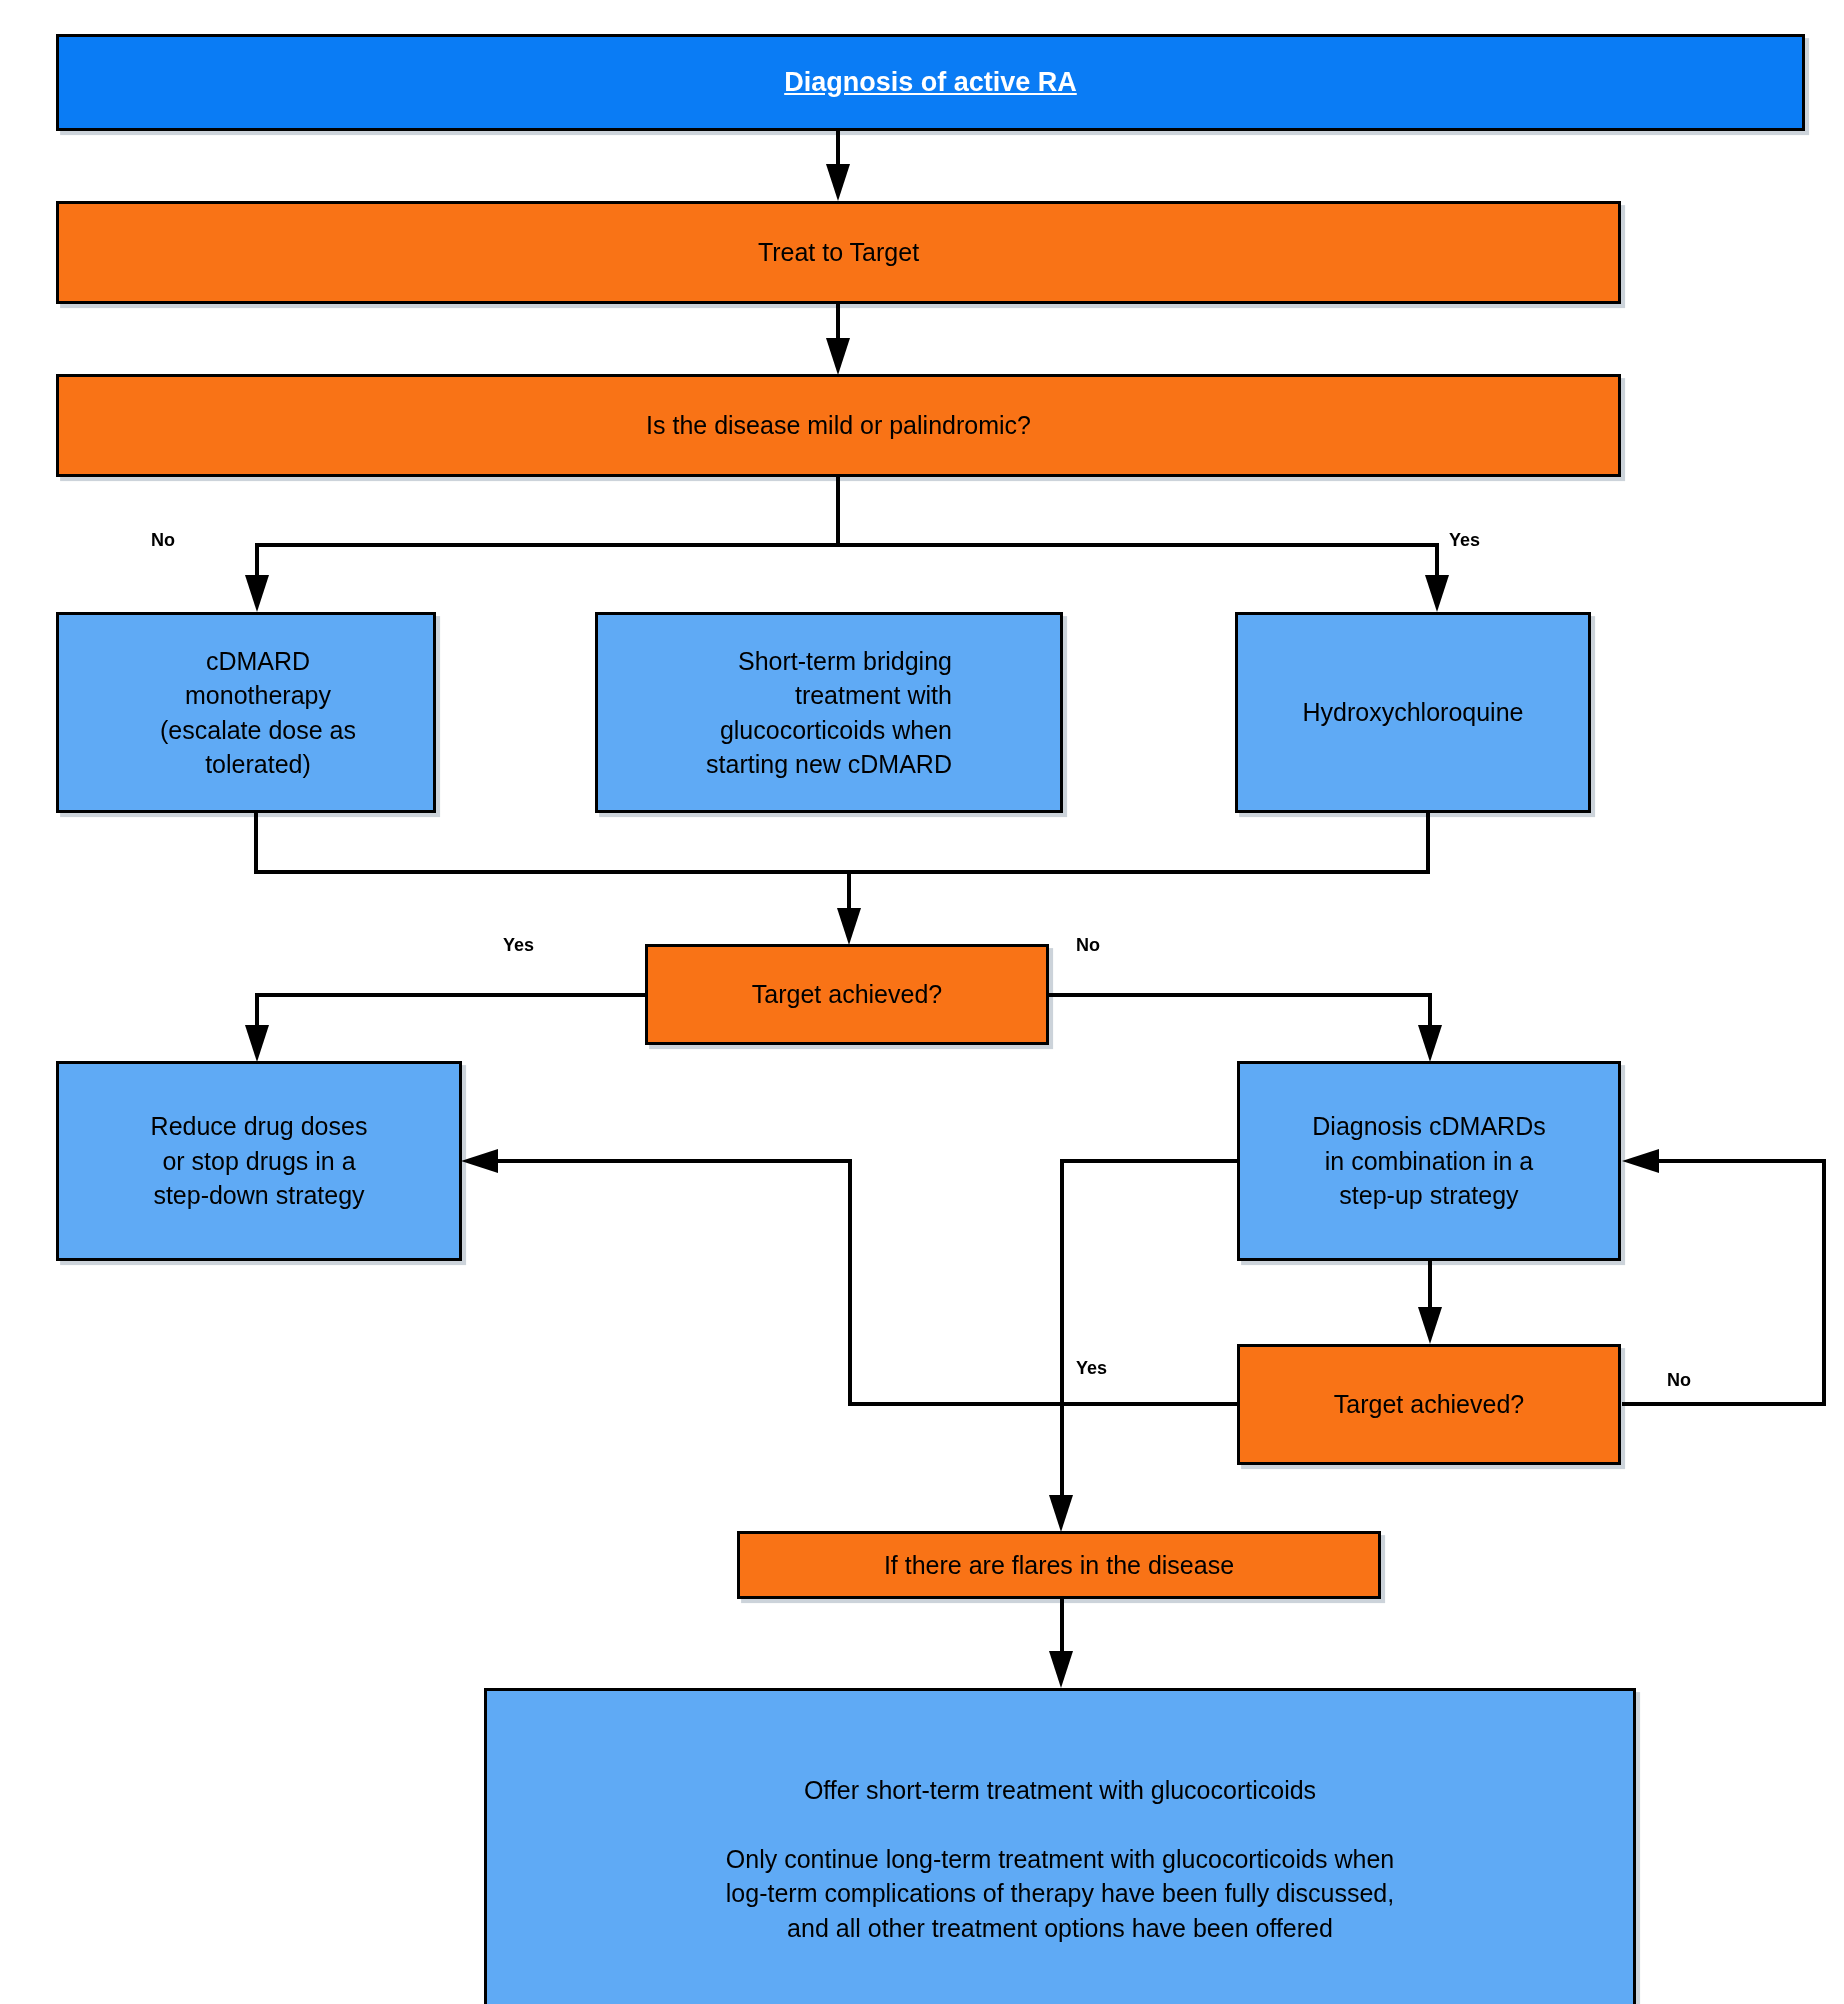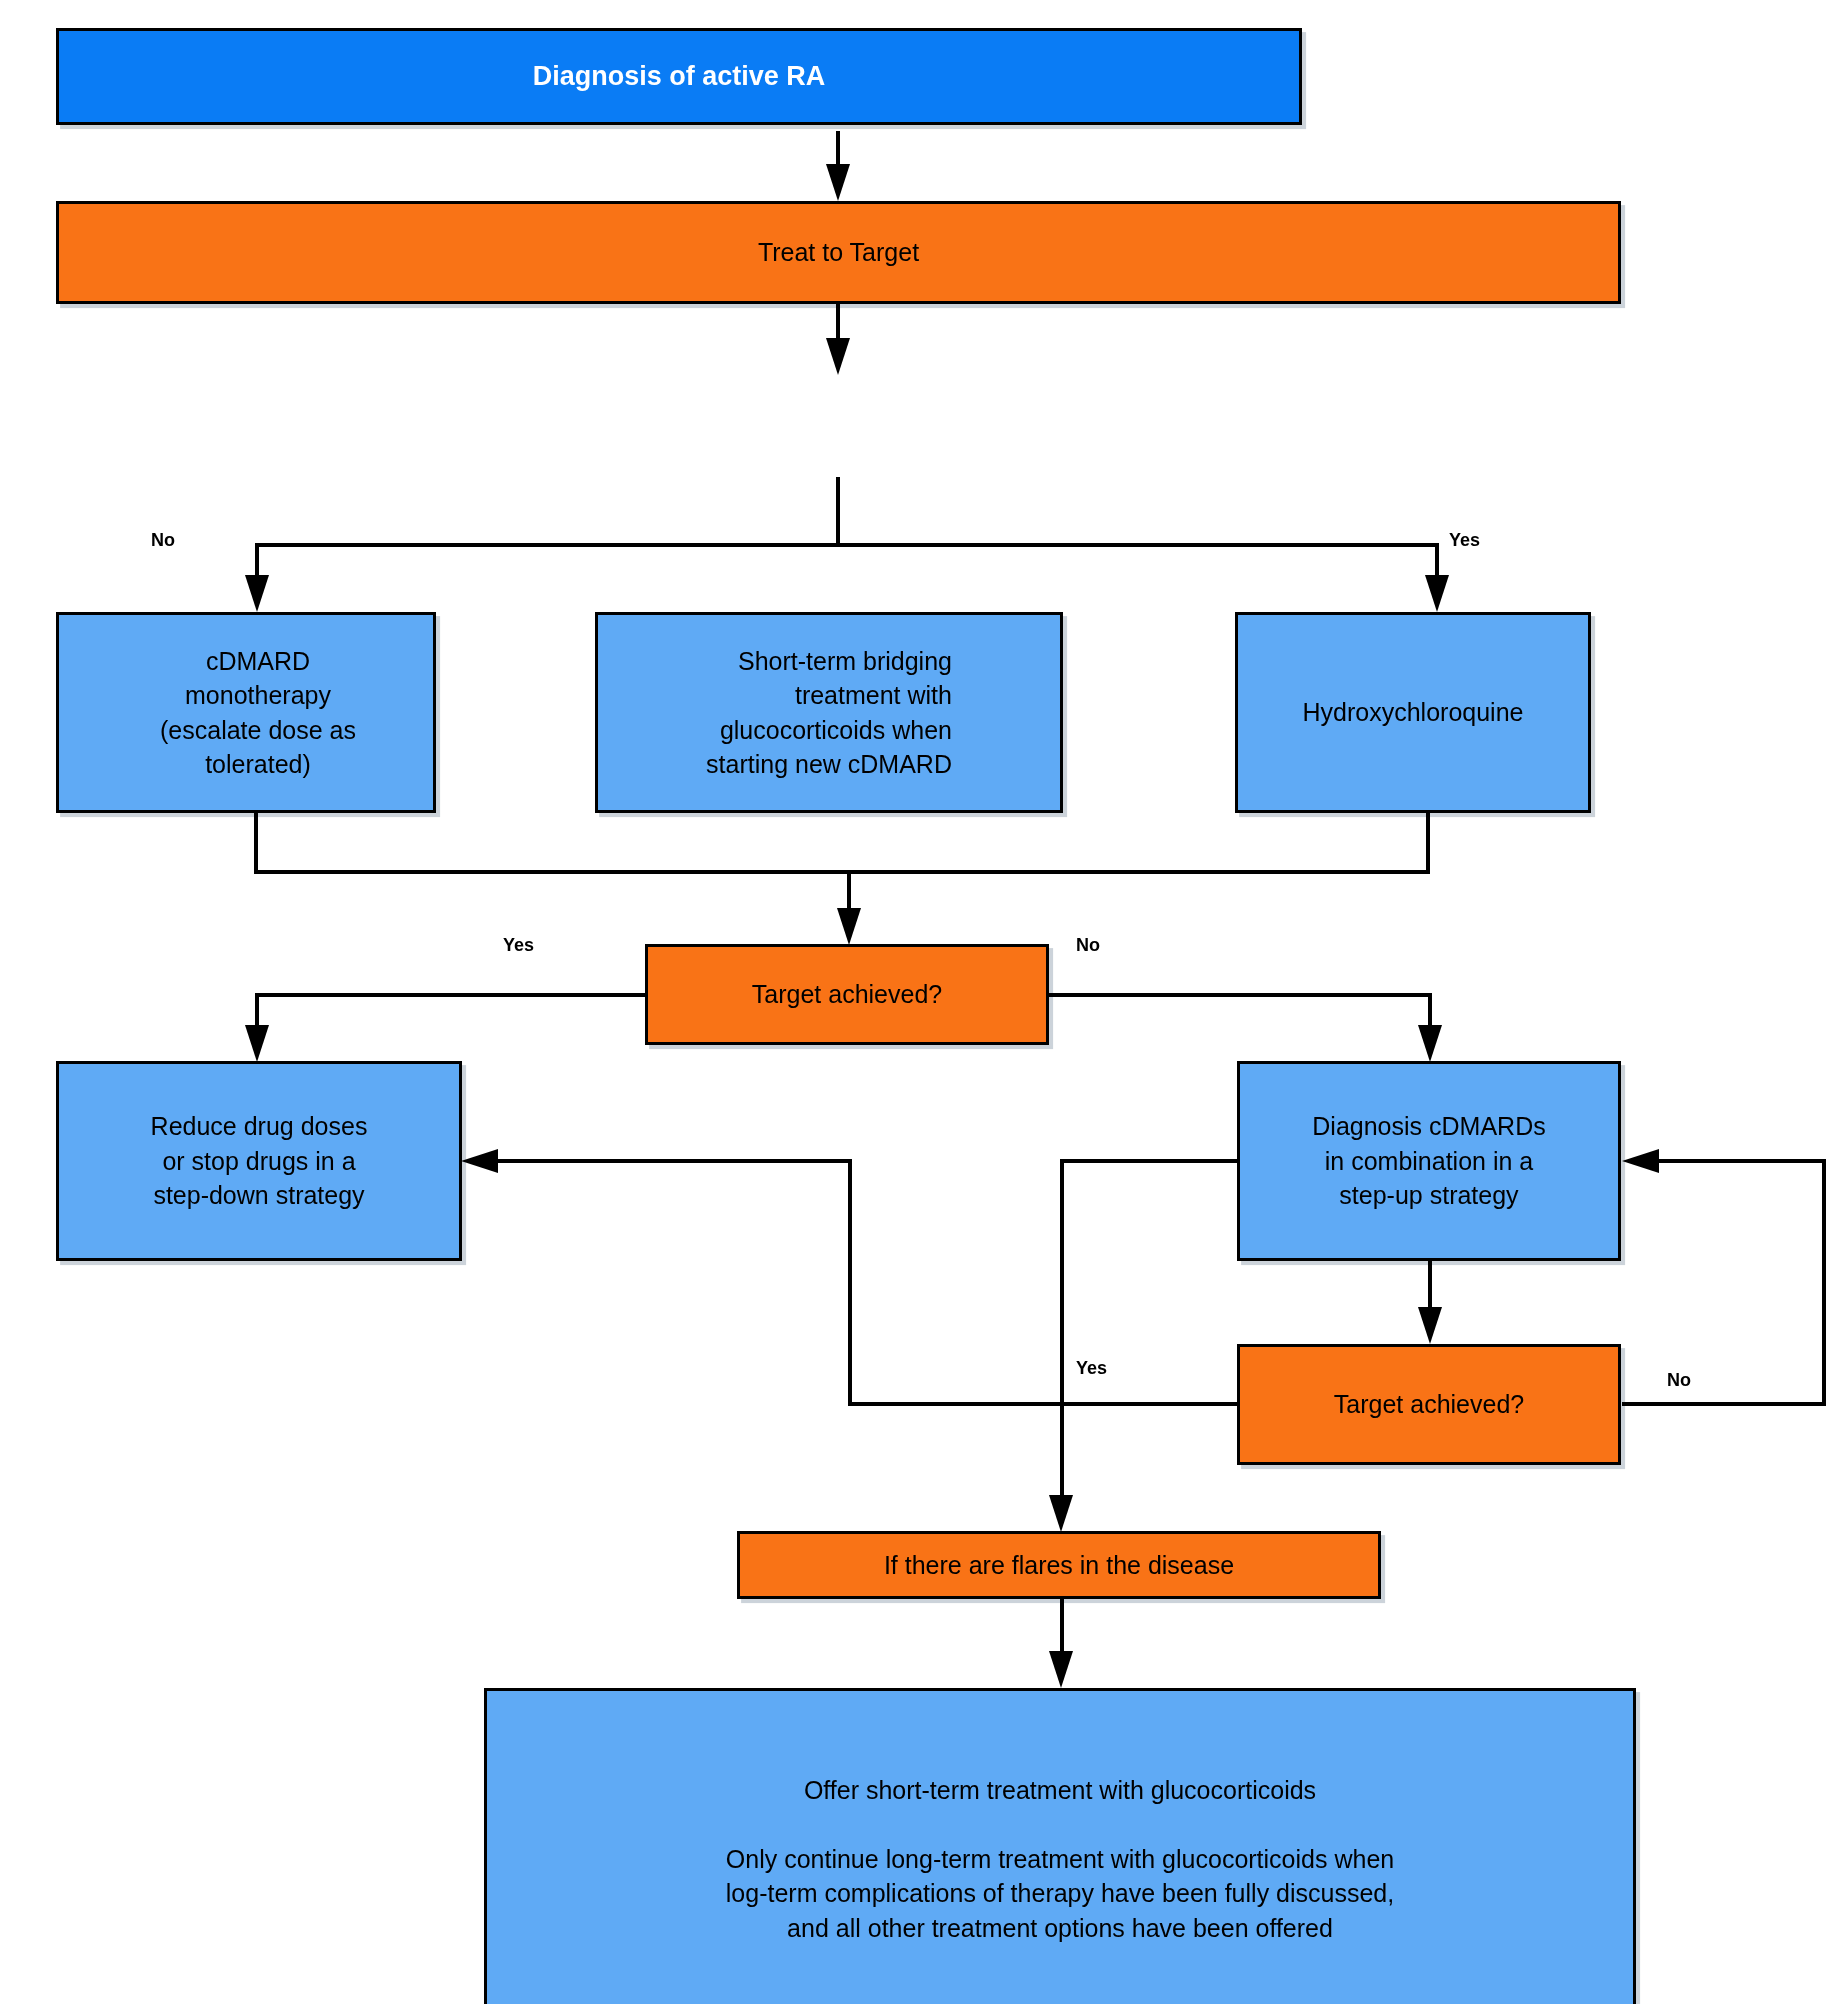--- a/index.html
+++ b/index.html
@@ -29,7 +29,7 @@
 
 <div id="stage">
 
-  <div class="node fill-header" style="left:56px;top:28px;width:1246px;height:97px;">Diagnosis of active RA</div>
+  <div class="node fill-header" style="left:56px;top:34px;width:1749px;height:97px;text-decoration:underline;">Diagnosis of active RA</div>
 
   <div class="node fill-decision" style="left:56px;top:201px;width:1565px;height:103px;">Treat to Target</div>
 

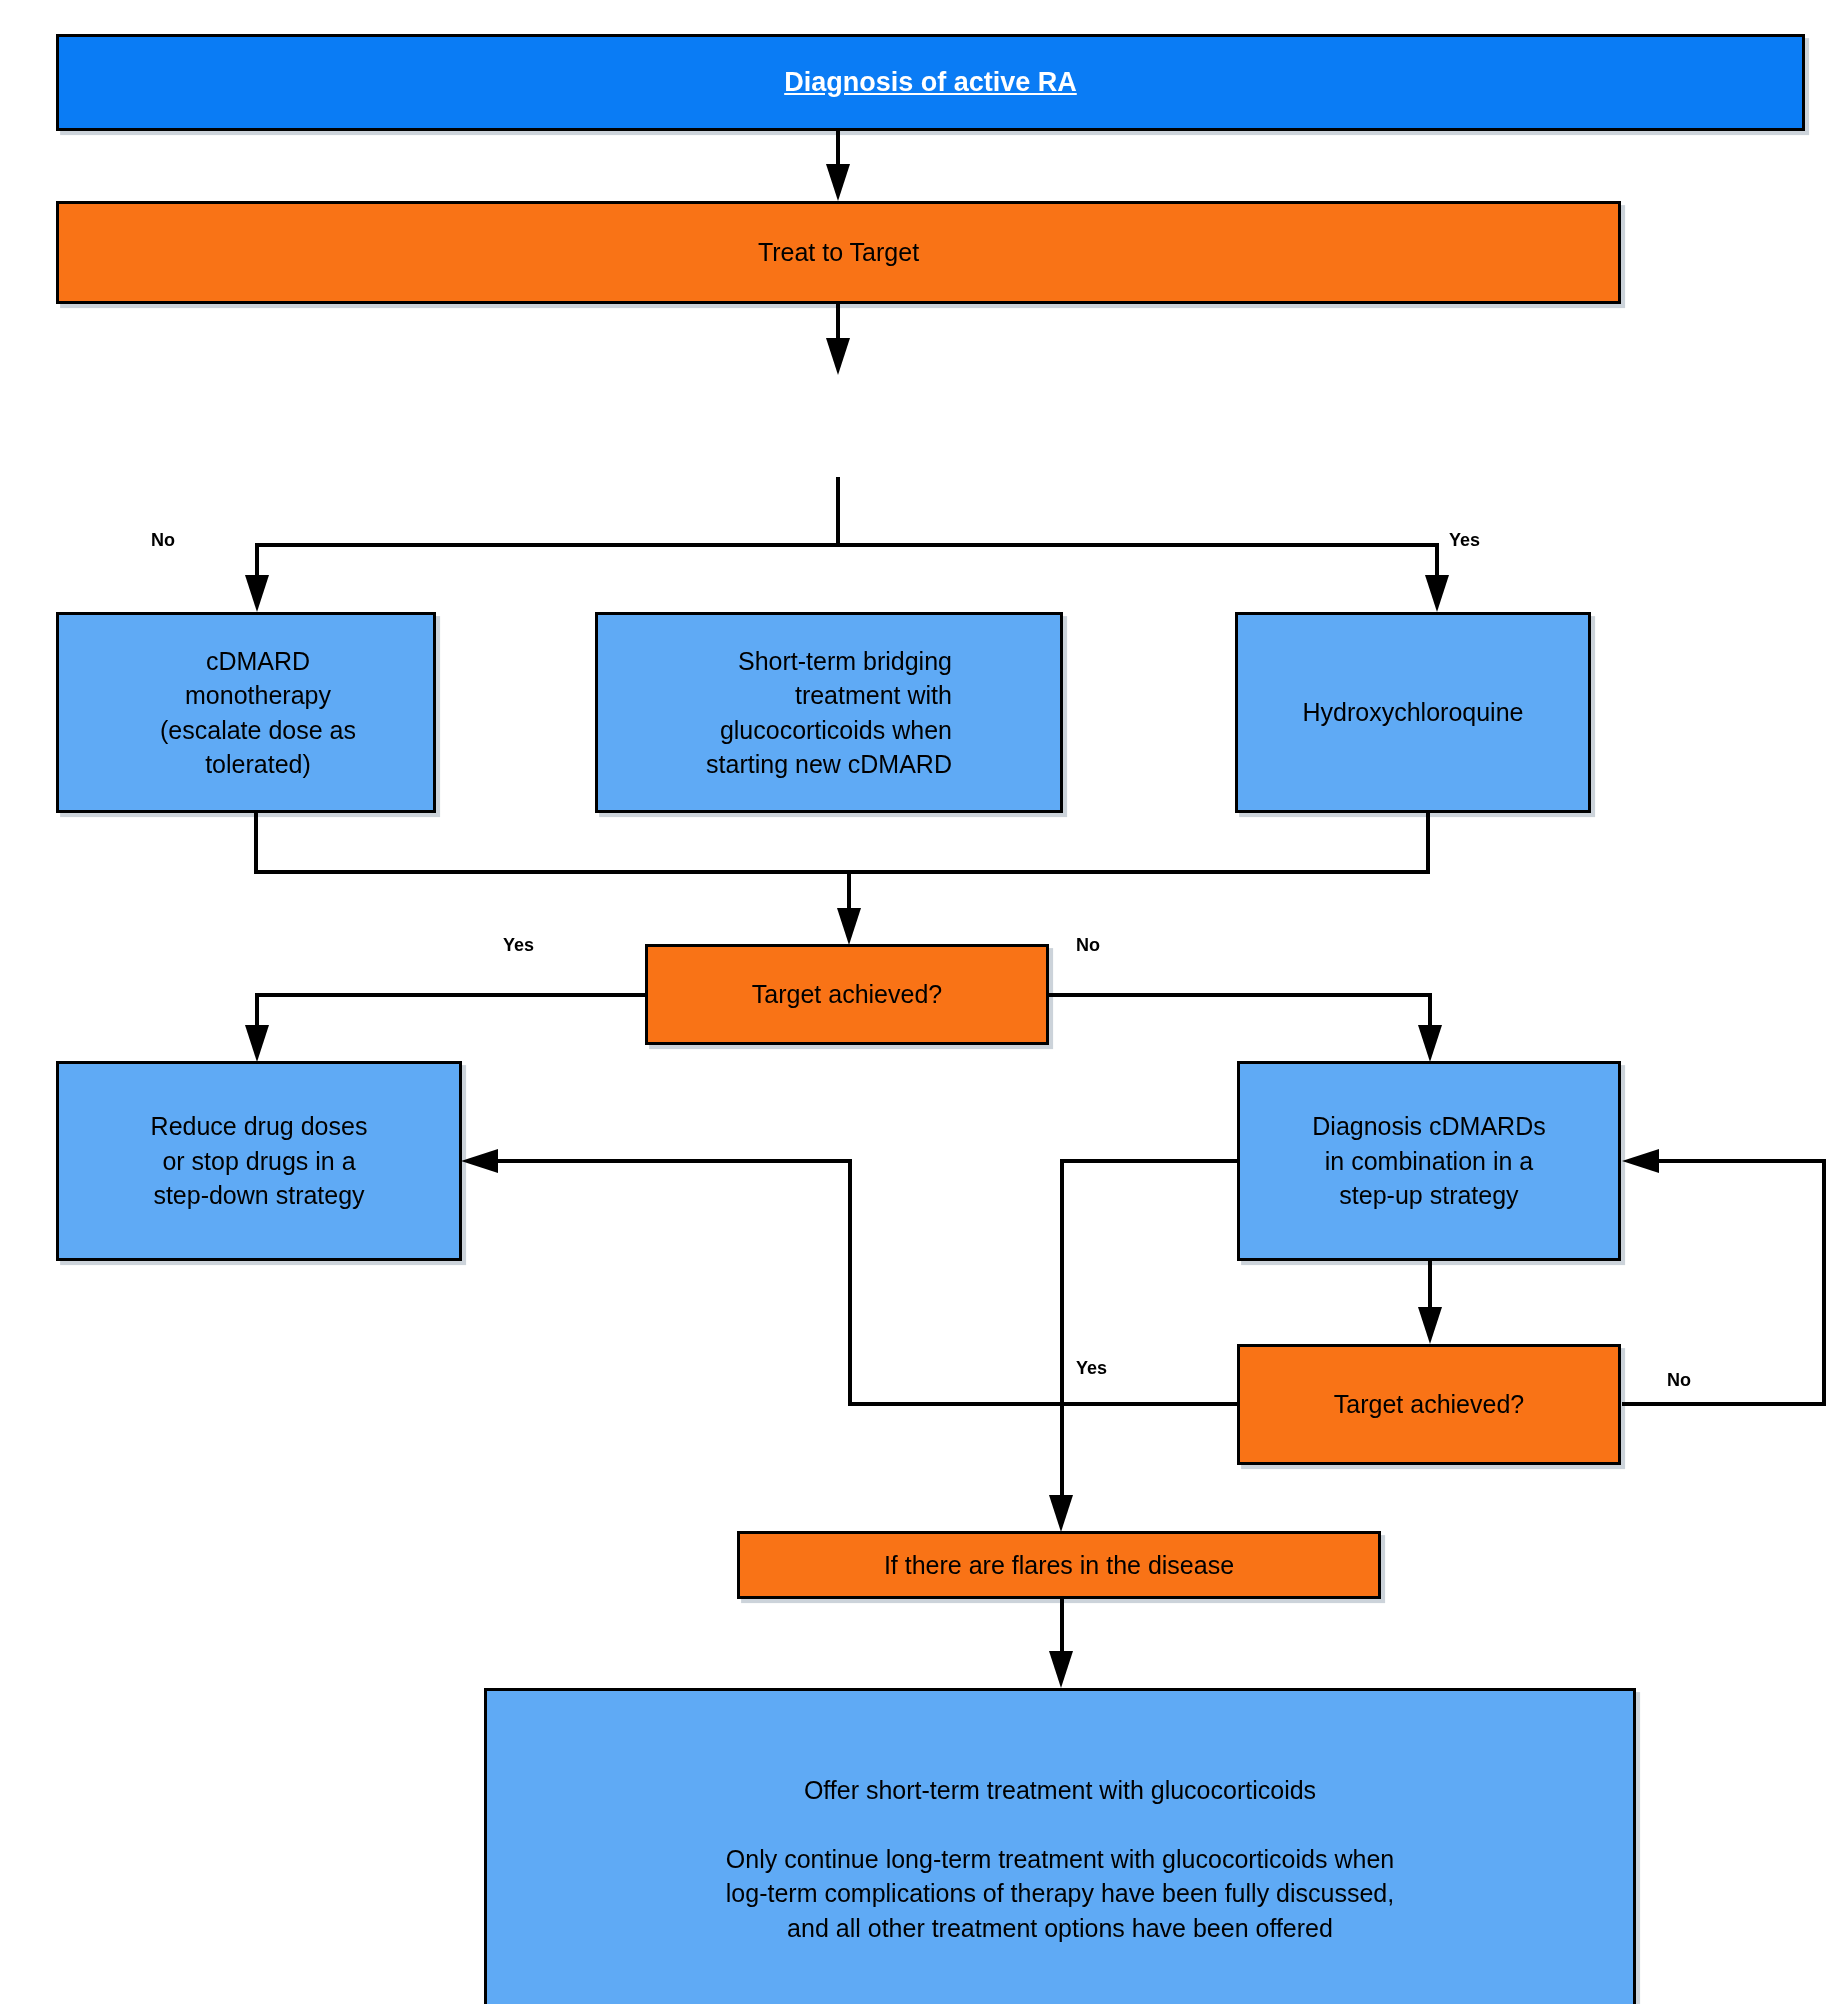--- a/index.html
+++ b/index.html
@@ -33,6 +33,7 @@
 
   <div class="node fill-decision" style="left:56px;top:201px;width:1565px;height:103px;">Treat to Target</div>
 
+  <div class="node fill-decision" style="left:56px;top:374px;width:1565px;height:103px;">Is the disease mild or palindromic?</div>
 
   <div class="node fill-action" style="left:56px;top:612px;width:380px;height:201px;padding-left:24px;">cDMARD
 monotherapy

